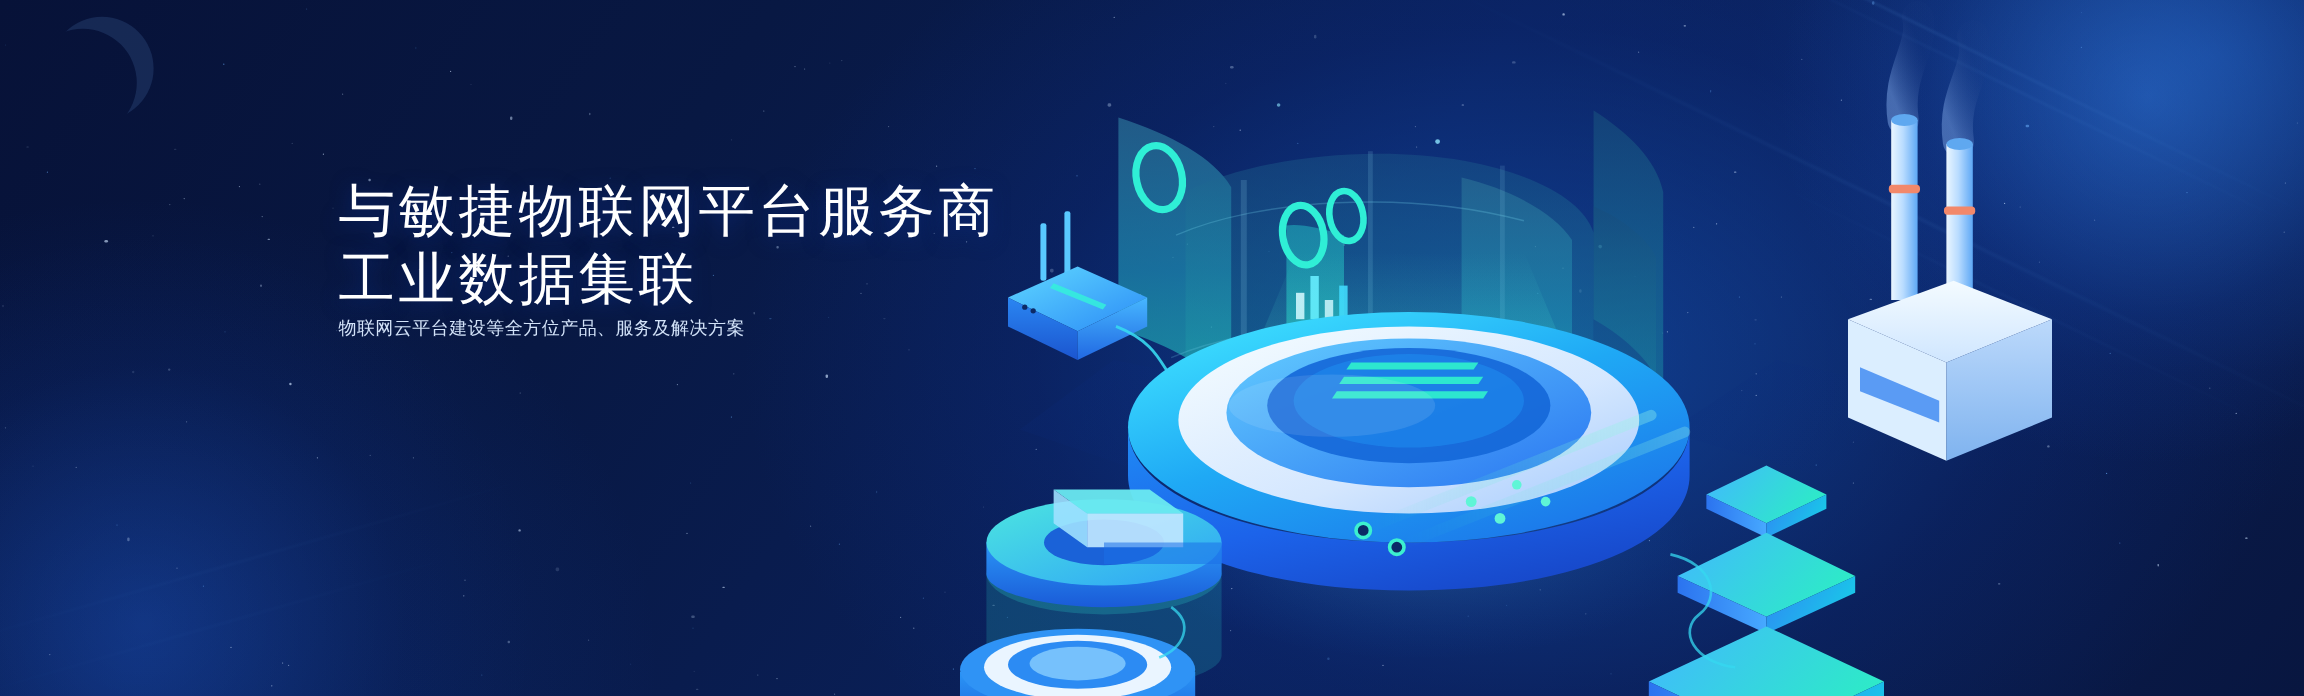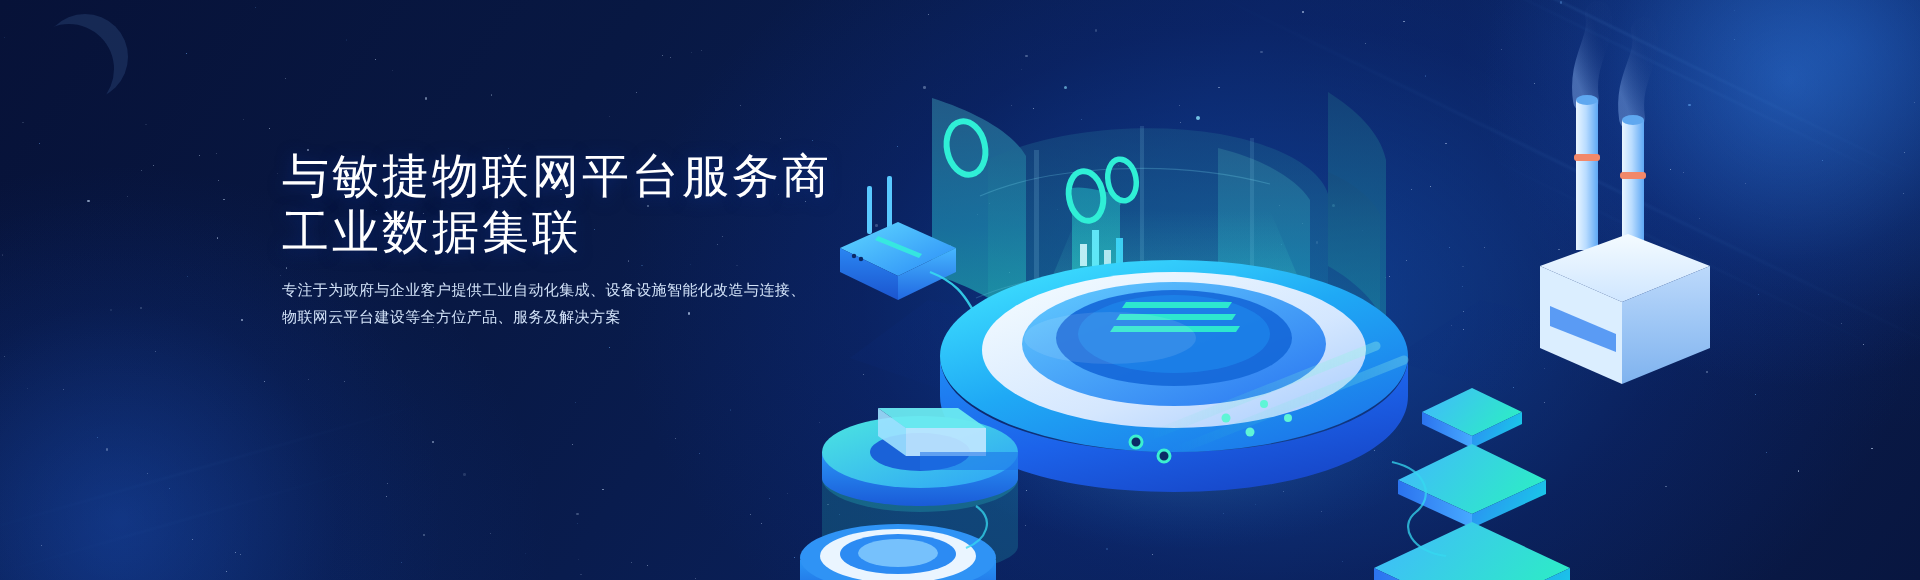--- a/index.html
+++ b/index.html
@@ -345,7 +345,6 @@
   <div class="copy">
     <div class="headline">与敏捷物联网平台服务商</div>
     <div class="headline">工业数据集联</div>
-    <div class="subcopy">专注于为政府与企业客户提供工业自动化集成、设备设施智能化改造与连接、</div>
     <div class="subcopy" style="margin-top:1px">物联网云平台建设等全方位产品、服务及解决方案</div>
   </div>
 

